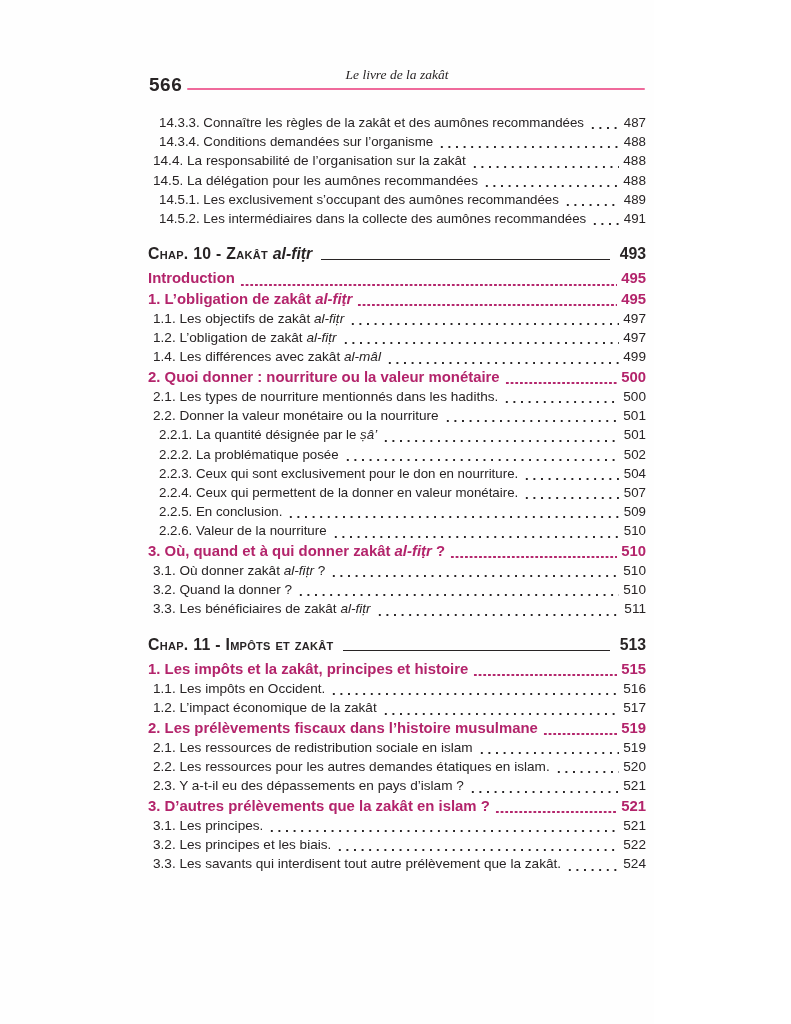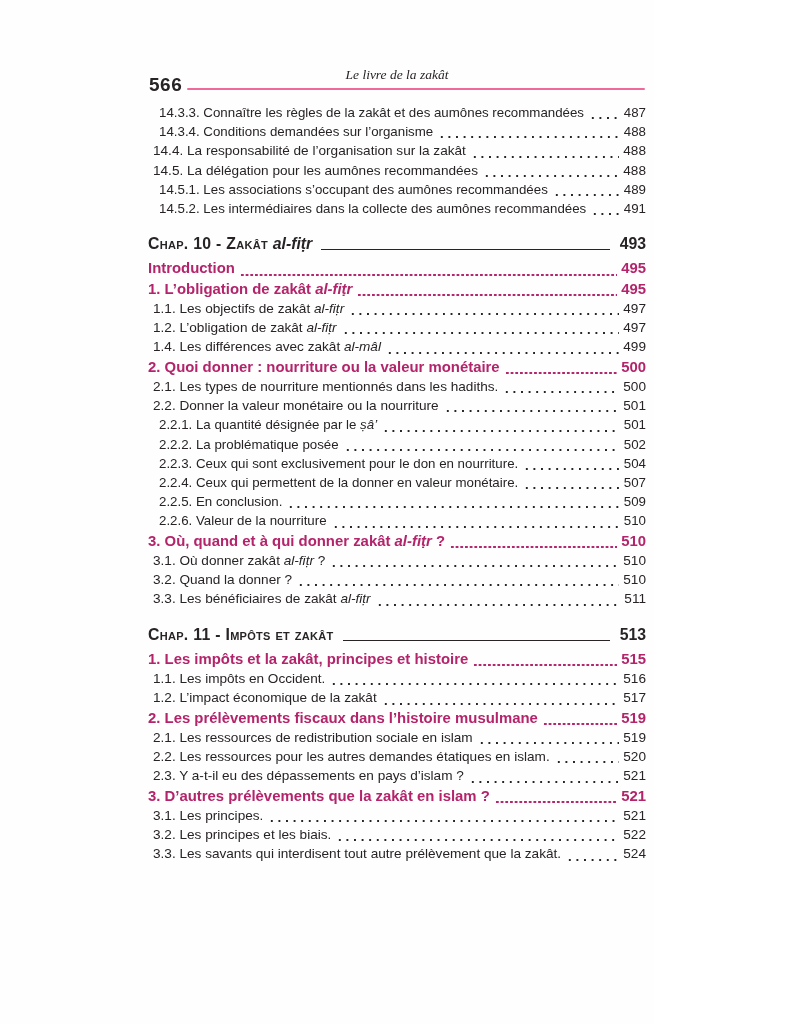--- a/index.html
+++ b/index.html
@@ -31,7 +31,7 @@
   }
 
   
-  .toc{margin-top:11px;}
+  .toc{margin-top:21px;}
   .row{display:flex;align-items:flex-end;color:var(--ink);}
   .label{white-space:nowrap;}
   .page-ref{white-space:nowrap;}

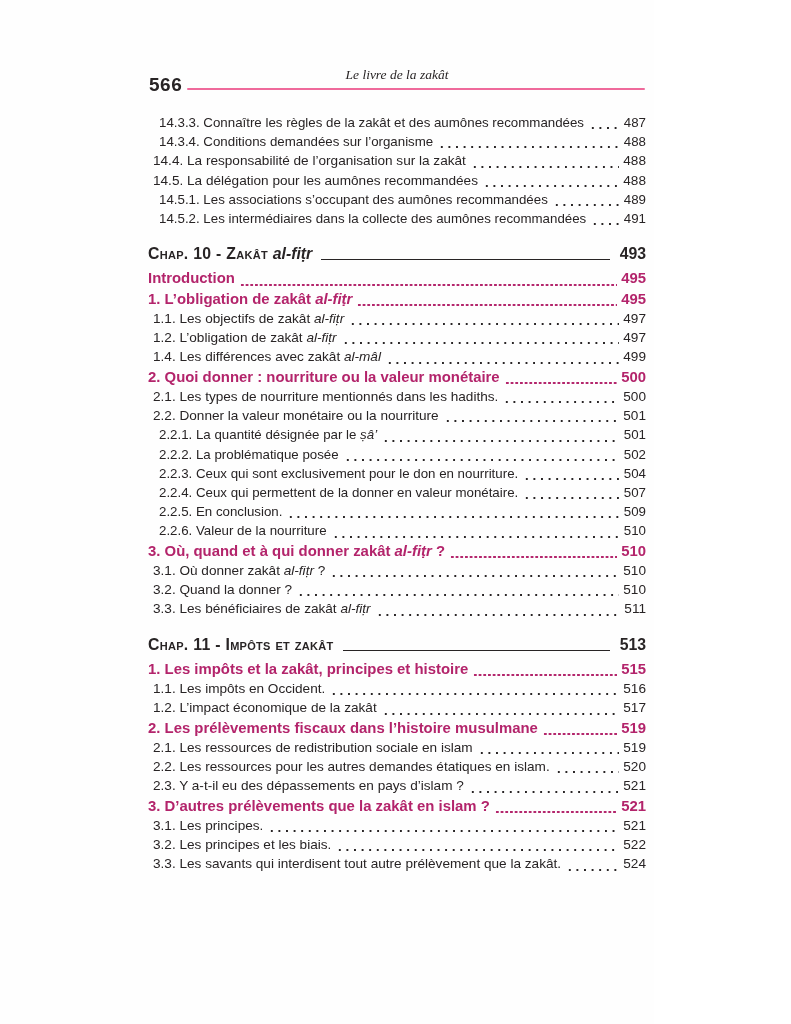--- a/index.html
+++ b/index.html
@@ -95,7 +95,7 @@
           <span class="page-ref">488</span>
         </div>
         <div class="row sub2">
-          <span class="label"><span class="rm">14.5.1. Les associations s’occupant des aumônes recommandées</span></span>
+          <span class="label"><span class="rm">14.5.1. Les exclusivement s’occupant des aumônes recommandées</span></span>
           <span class="leader"></span>
           <span class="page-ref">489</span>
         </div>

